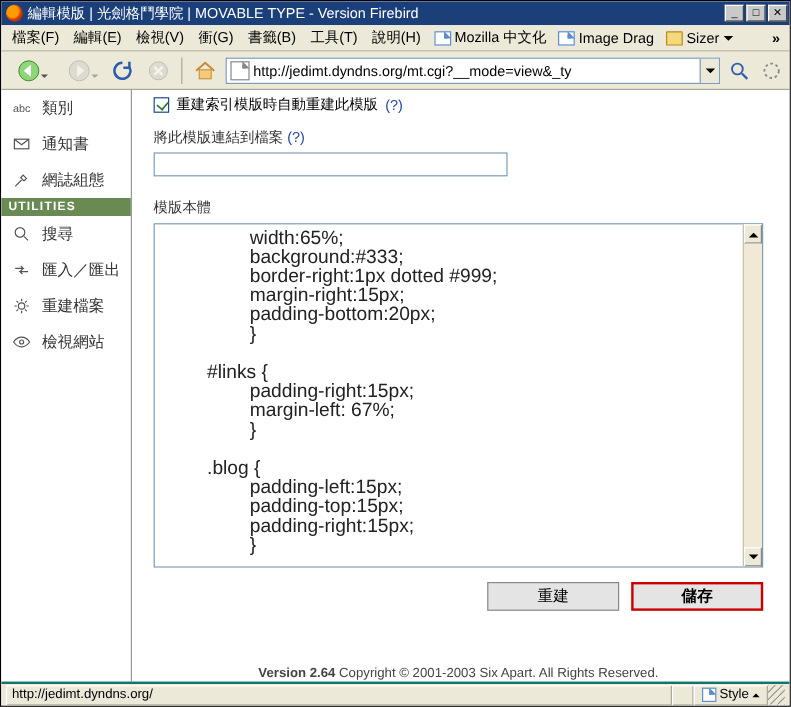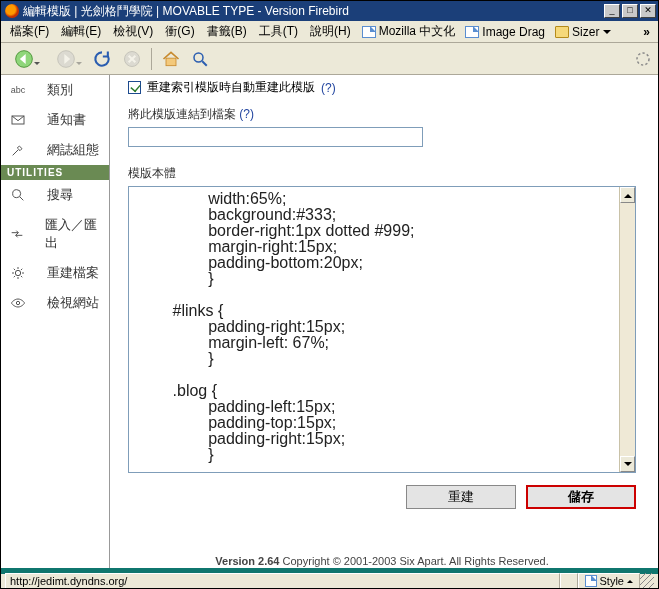--- a/index.html
+++ b/index.html
@@ -271,6 +271,13 @@
         <rect x="6" y="11" width="12" height="9" fill="#f3c97b" stroke="#c78a2e"></rect>
       </svg>
   </div>
+  <div class="urlbox">
+    <span class="page-icon"></span>
+    <input type="text" value="http://jedimt.dyndns.org/mt.cgi?__mode=view&amp;_ty" style="">
+    <div class="dd-btn">
+        <span class="chevron-down"></span>
+      </div>
+  </div>
   <div class="gobtn">
     <svg viewBox="0 0 24 24" width="18" height="18">
         <circle cx="10" cy="10" r="6" fill="none" stroke="#2a5db0" stroke-width="2"></circle>

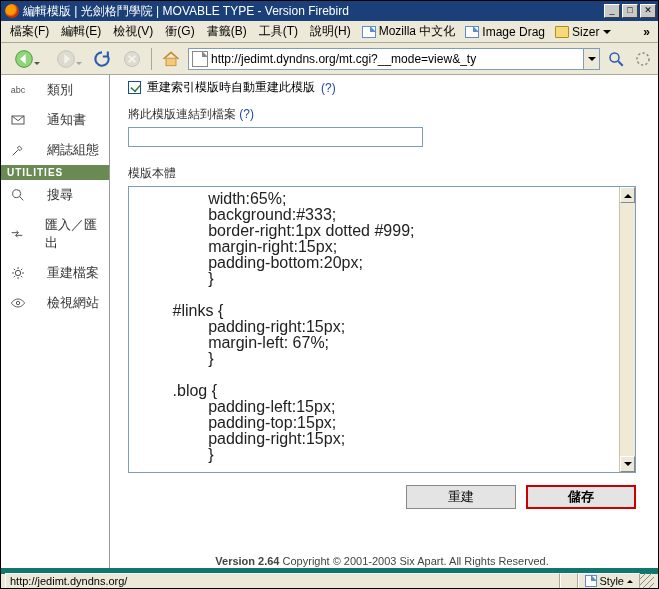--- a/index.html
+++ b/index.html
@@ -112,7 +112,7 @@
   font-size: 13px;
 }
 .side-item {
-  display:flex; align-items:center; gap:20px;
+  display:flex; align-items:center; gap:8px;
   padding: 6px 8px; color:#333;
 }
 .side-item .sicon { width:18px; height:18px; display:flex; align-items:center; justify-content:center; color:#555; }

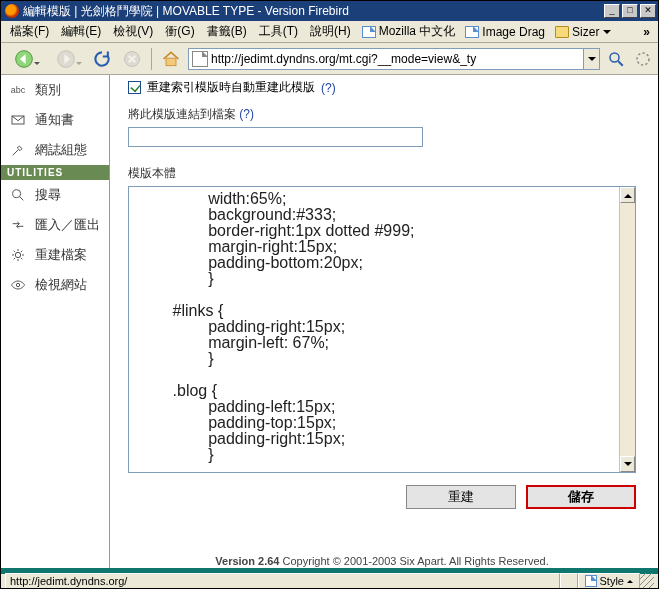--- a/index.html
+++ b/index.html
@@ -176,7 +176,7 @@
 }
 .footer b { font-weight:bold; }
 .statusbar {
-  height:20px; background:#ece9d8; border-top:6px solid #0f766e;
+  height:20px; background:#ece9d8; border-top:2px solid #0f766e;
   display:flex; align-items:center; font-size:11px; padding:0 4px;
 }
 .statusbar .cell {

